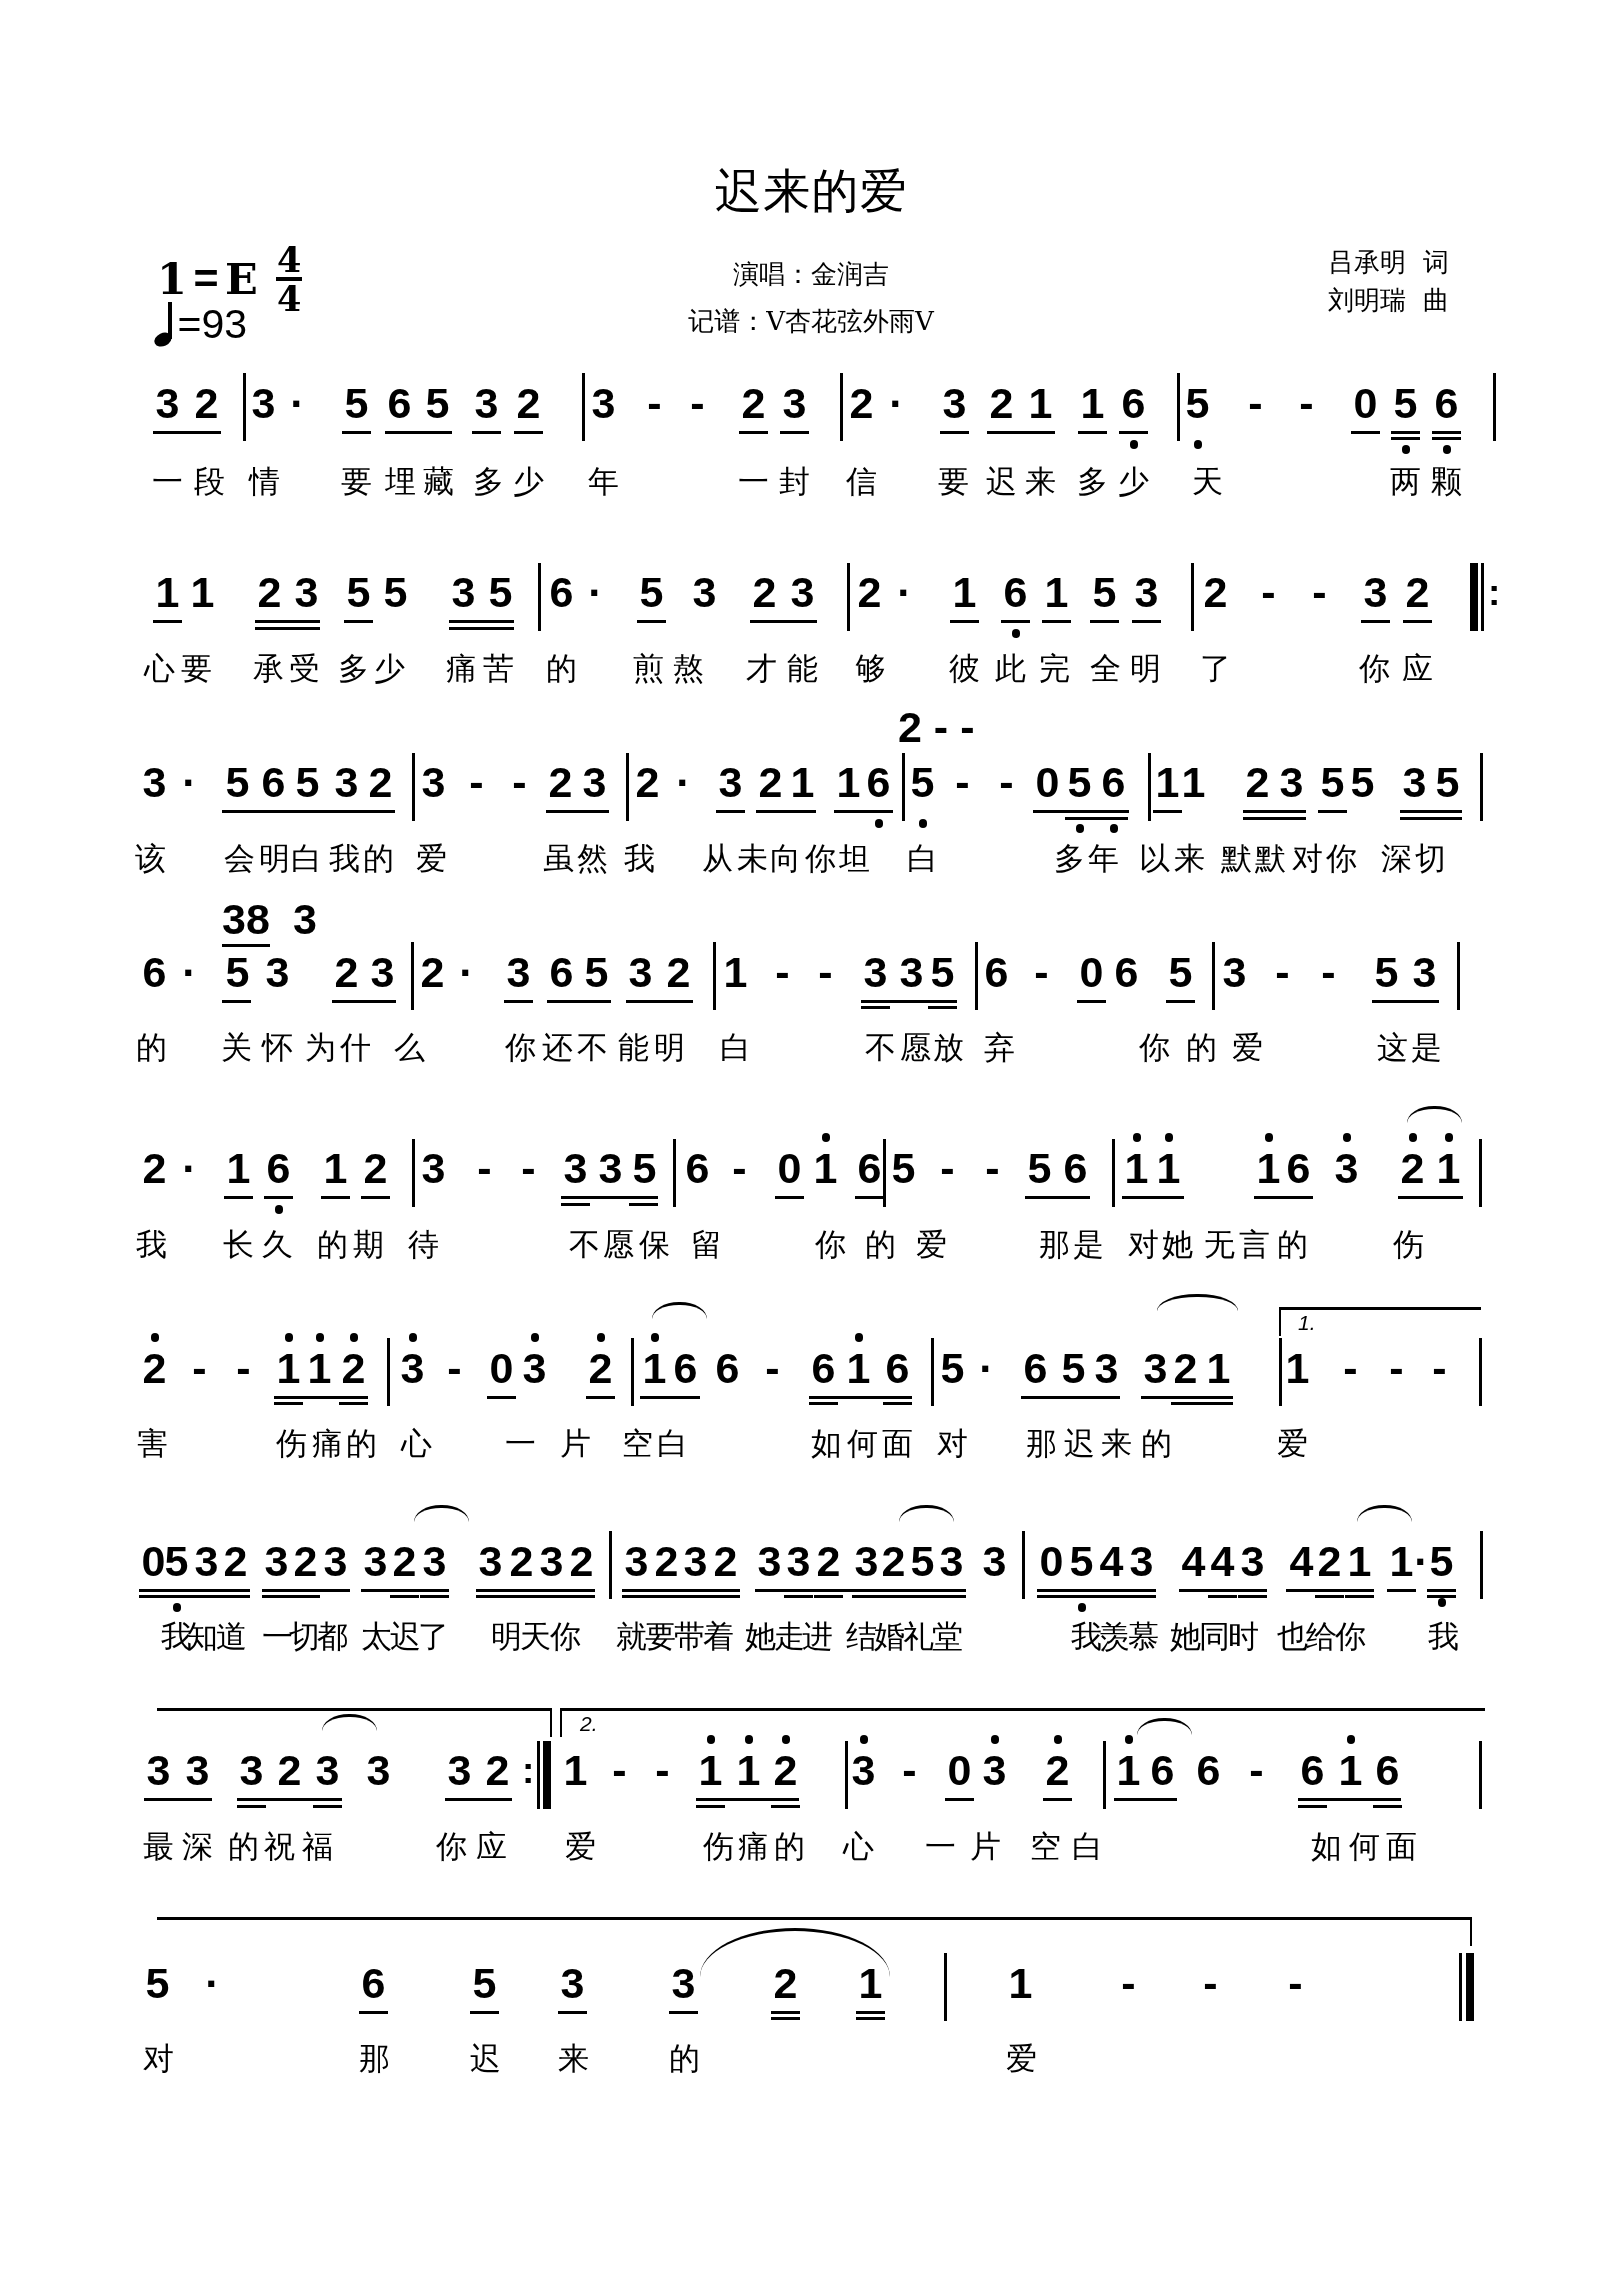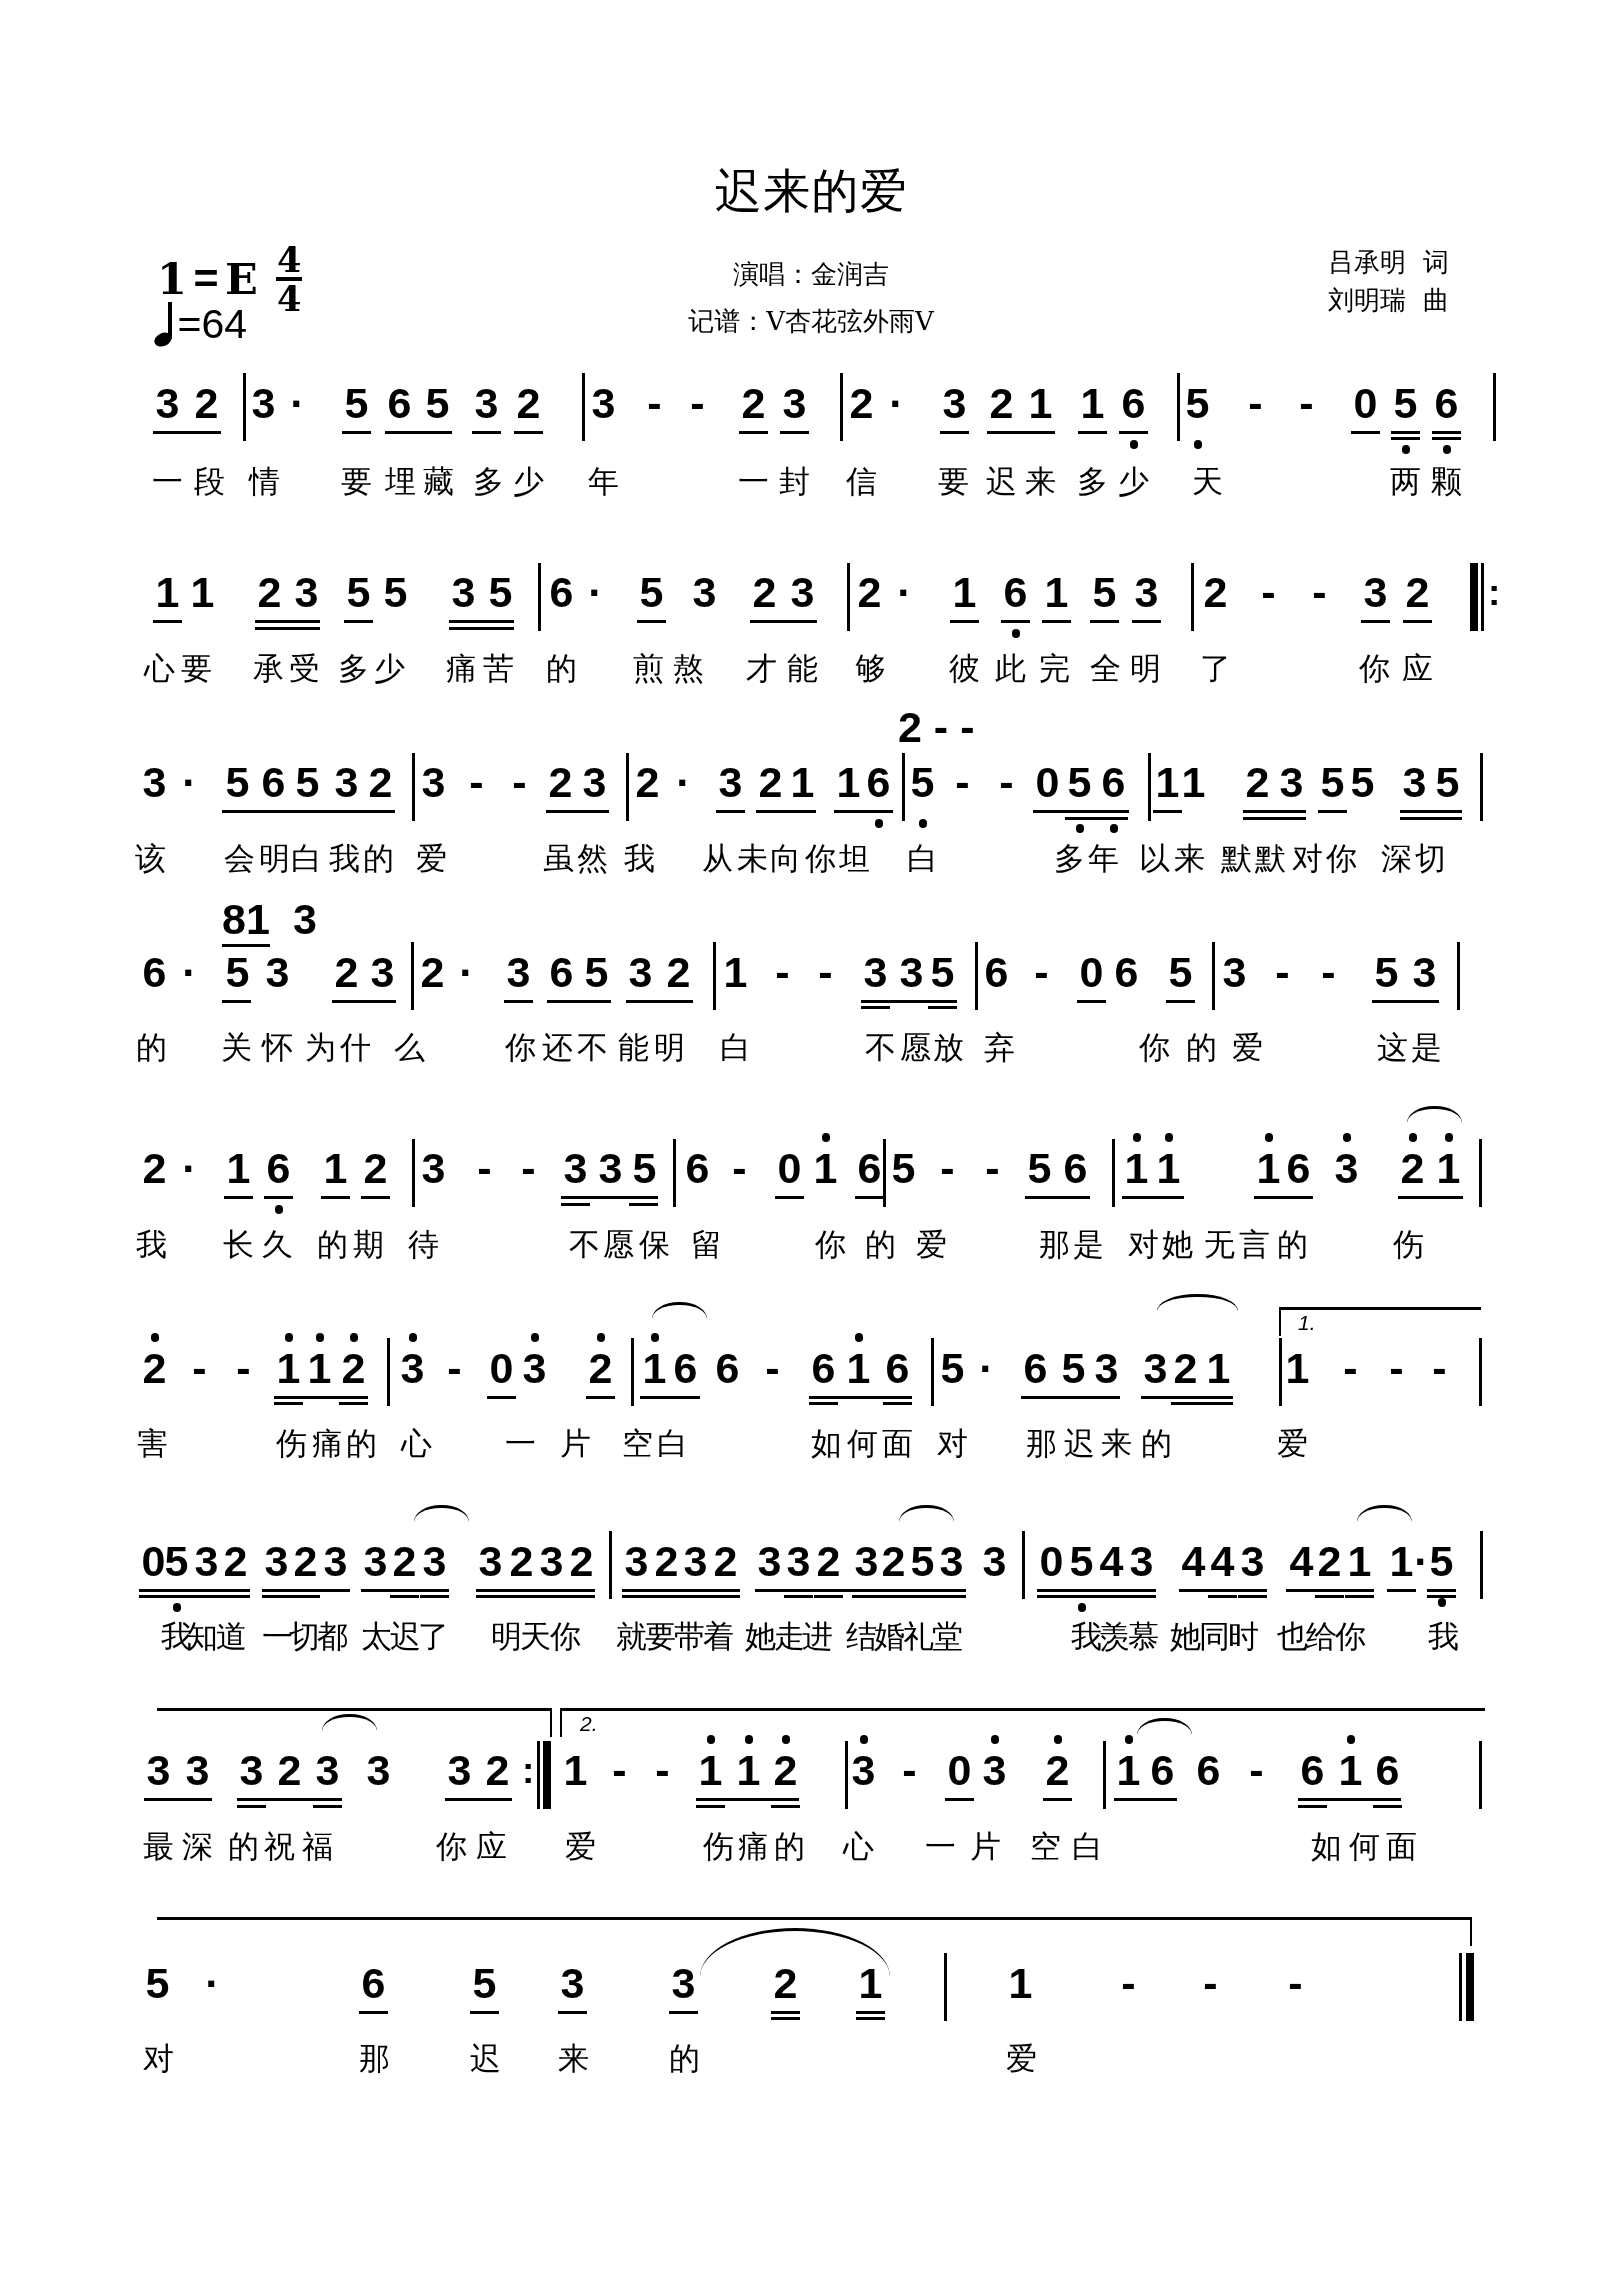--- a/index.html
+++ b/index.html
@@ -69,7 +69,7 @@
       <span class="head"></span>
     </span>
   <span>=</span>
-  <span>64</span>
+  <span>93</span>
 </div>
 
 <div class="singer">演唱：金润吉</div>

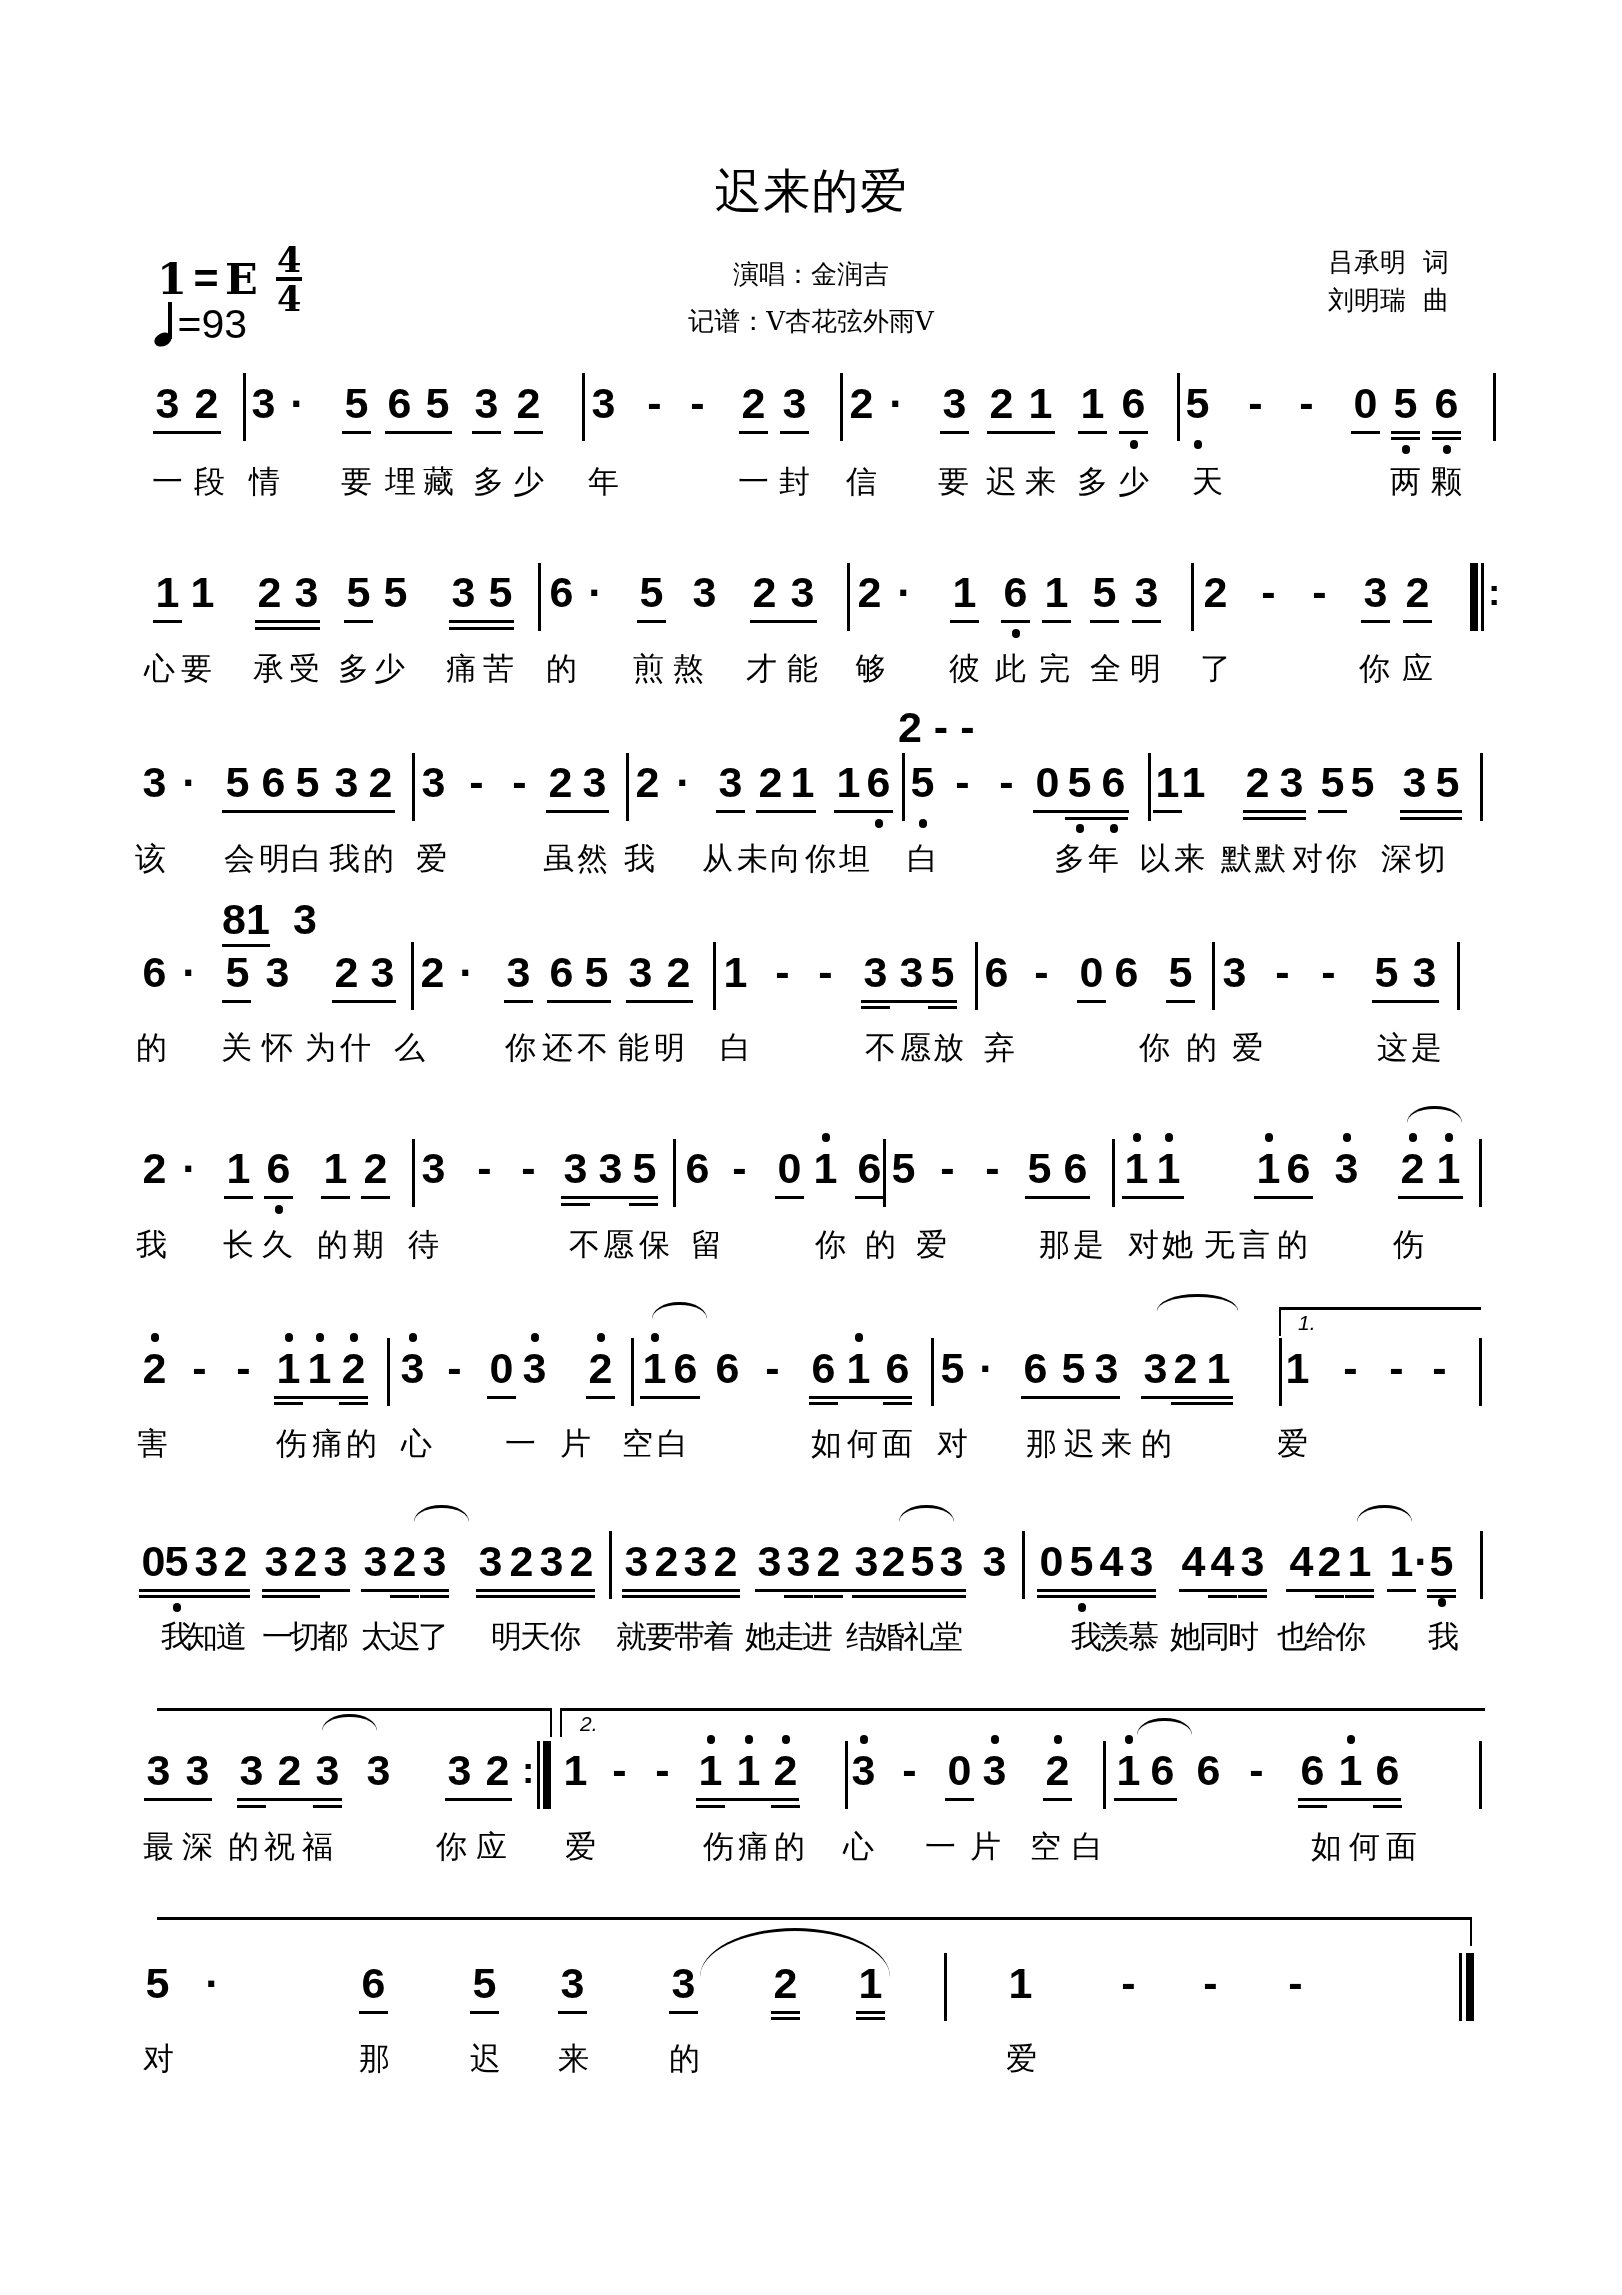--- a/index.html
+++ b/index.html
@@ -591,7 +591,7 @@
       <div class="uline" style="left: 1372px; width: 67px; top: 1000px;"></div>
       <div class="uline" style="left: 861px; width: 29px; top: 1006px;"></div>
       <div class="uline" style="left: 928px; width: 29px; top: 1006px;"></div>
-      <div class="alt-notes" style="left: 222px; top: 895px; border-bottom: 3.3px solid rgb(0, 0, 0);">81</div>
+      <div class="alt-notes" style="left: 222px; top: 895px; border-bottom: 3.3px solid rgb(0, 0, 0);">38</div>
       <div class="alt-notes" style="left: 293px; top: 895px;">3</div>
       <div class="lyric" style="left: 132px; top: 1027px;">的</div>
       <div class="lyric" style="left: 217px; top: 1027px;">关</div>

